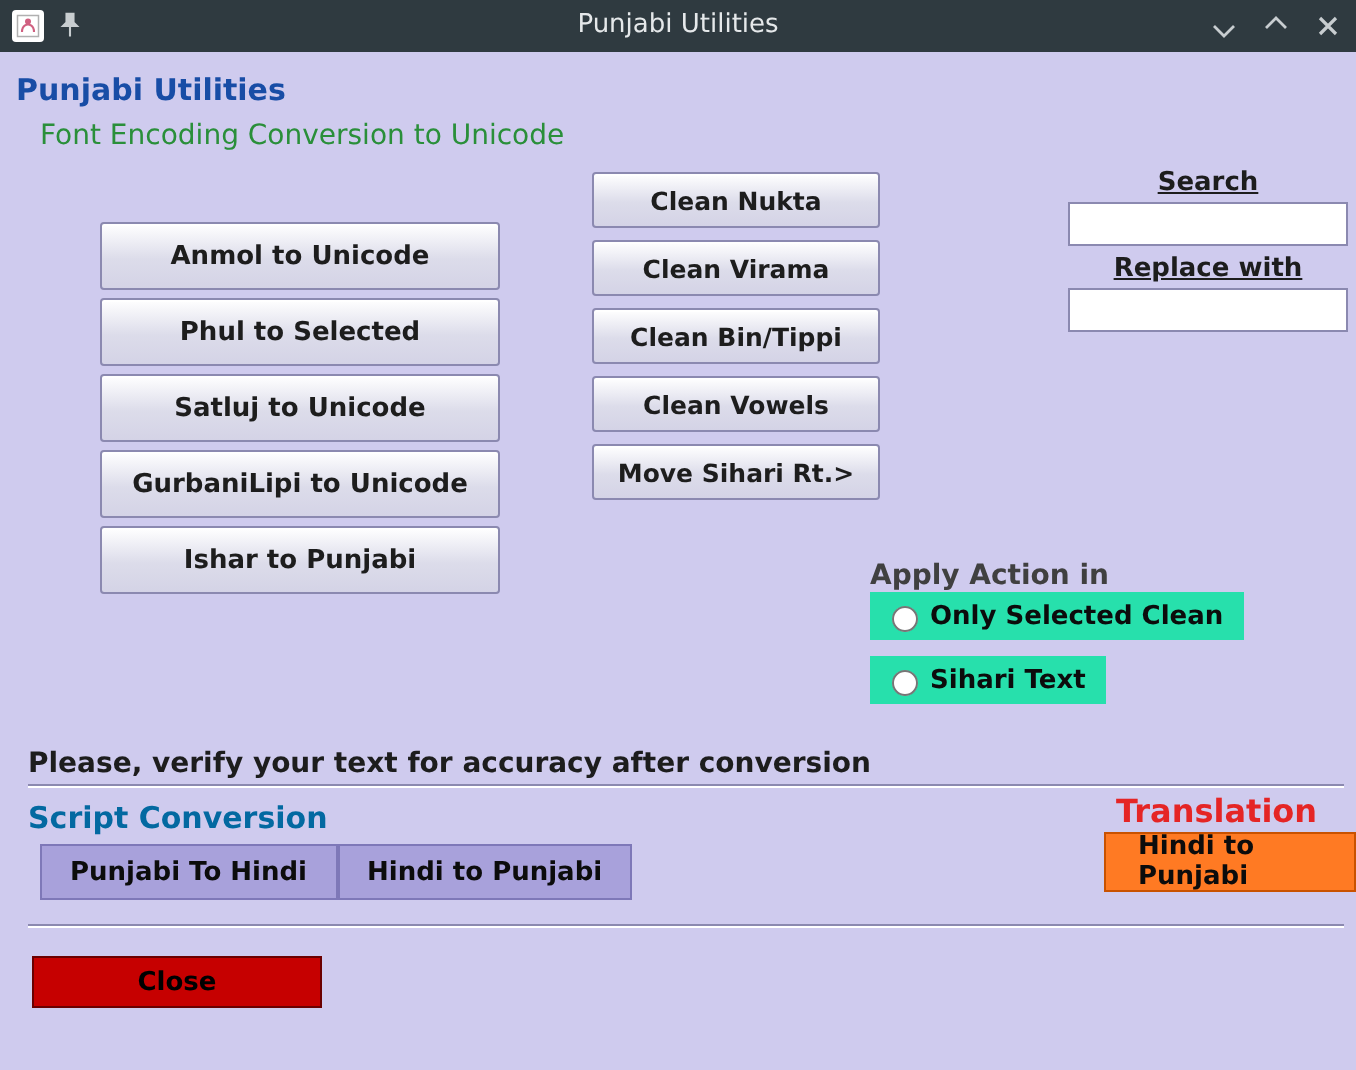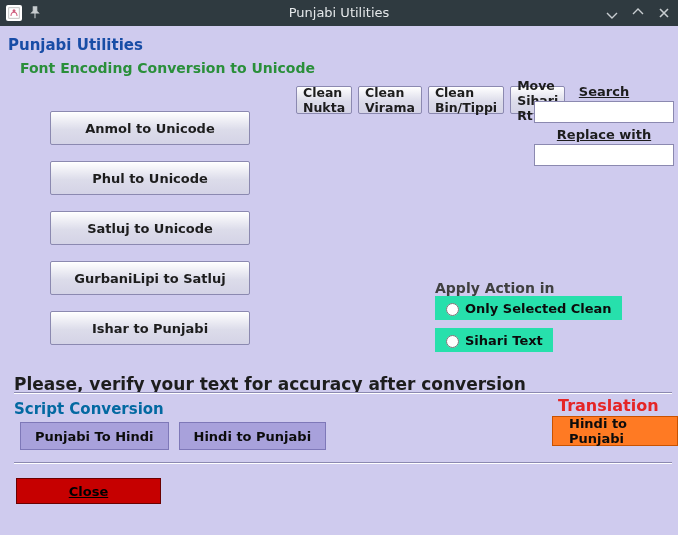--- a/index.html
+++ b/index.html
@@ -68,7 +68,7 @@
 
   .subheading {
     color: #2a8f3a;
-    font-weight: 700;
+    font-weight: 400;
     font-size: 14px;
     padding: 4px 0 4px 20px;
   }

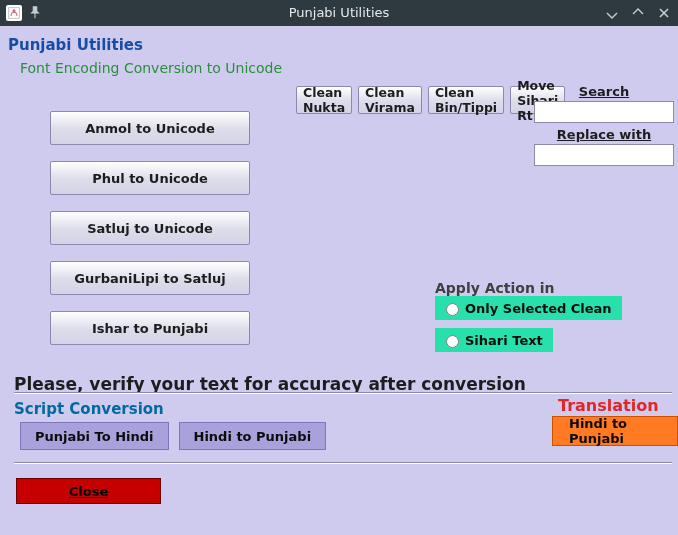--- a/index.html
+++ b/index.html
@@ -84,7 +84,7 @@
     position: absolute;
     left: 296px; top: 60px;
     width: 144px;
-    display: flex; flex-direction: row; gap: 6px;
+    display: flex; flex-direction: column; gap: 6px;
   }
 
   .btn3d {

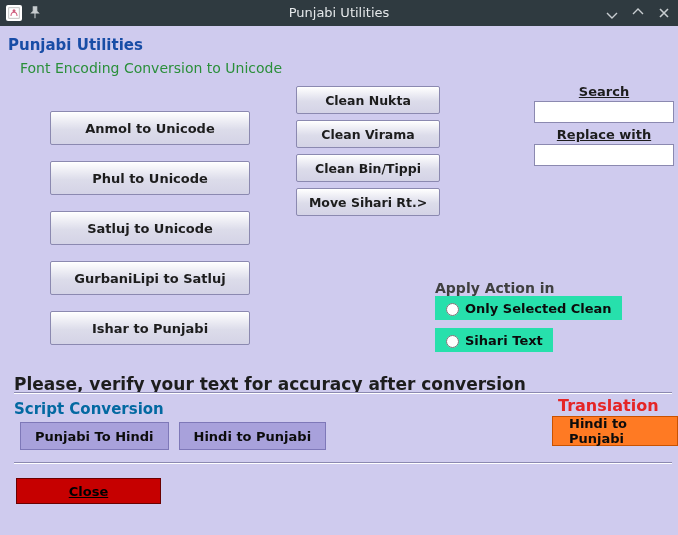--- a/index.html
+++ b/index.html
@@ -77,7 +77,7 @@
     position: absolute;
     left: 50px; top: 85px;
     width: 200px;
-    display: flex; flex-direction: column; gap: 16px;
+    display: flex; flex-direction: column; gap: 4px;
   }
 
   .col-mid {

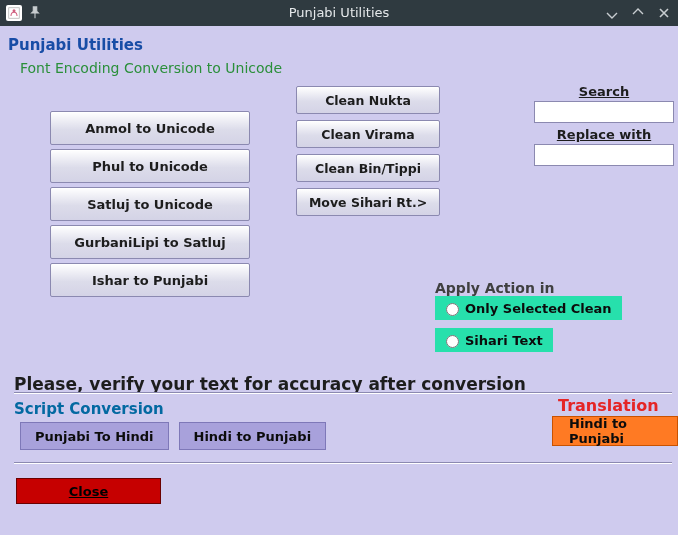--- a/index.html
+++ b/index.html
@@ -283,7 +283,7 @@
 
   <div class="col-left">
     <div class="btn3d">Anmol to Unicode</div>
-    <div class="btn3d">Phul to Unicode</div>
+    <div class="btn3d">Phul to Selected</div>
     <div class="btn3d">Satluj to Unicode</div>
     <div class="btn3d">GurbaniLipi to Satluj</div>
     <div class="btn3d">Ishar to Punjabi</div>

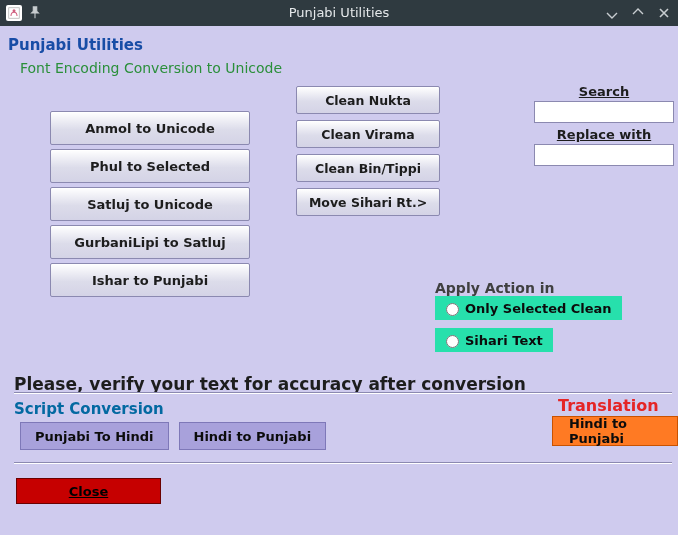--- a/index.html
+++ b/index.html
@@ -293,6 +293,7 @@
     <div class="btn3d">Clean Nukta</div>
     <div class="btn3d">Clean Virama</div>
     <div class="btn3d">Clean Bin/Tippi</div>
+    <div class="btn3d">Clean Vowels</div>
     <div class="btn3d">Move Sihari Rt.&gt;</div>
   </div>
 

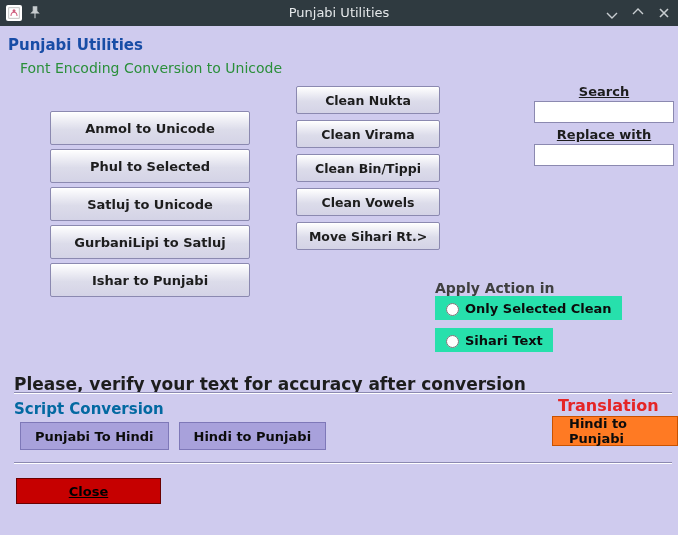--- a/index.html
+++ b/index.html
@@ -285,7 +285,7 @@
     <div class="btn3d">Anmol to Unicode</div>
     <div class="btn3d">Phul to Selected</div>
     <div class="btn3d">Satluj to Unicode</div>
-    <div class="btn3d">GurbaniLipi to Satluj</div>
+    <div class="btn3d">GurbaniLipi to Unicode</div>
     <div class="btn3d">Ishar to Punjabi</div>
   </div>
 

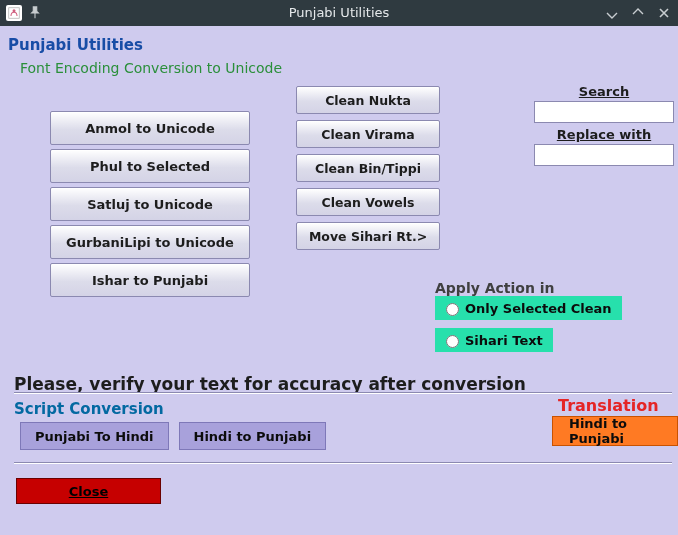--- a/index.html
+++ b/index.html
@@ -157,7 +157,7 @@
     position: absolute;
     left: 14px; top: 348px;
     font-weight: 700;
-    font-size: 17px;
+    font-size: 14px;
     color: #1d1d1d;
   }
   .hr1 {

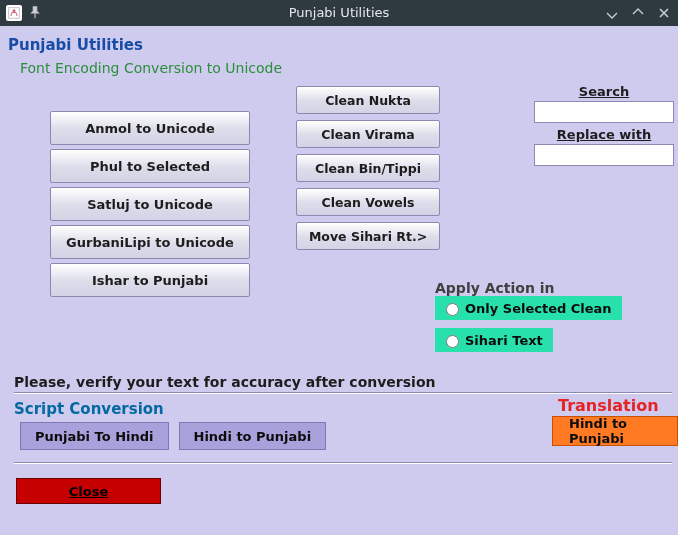--- a/index.html
+++ b/index.html
@@ -179,7 +179,7 @@
   .script-btns {
     position: absolute;
     left: 20px; top: 396px;
-    display: flex; gap: 10px;
+    display: flex; 
   }
   .lav-btn {
     height: 28px;

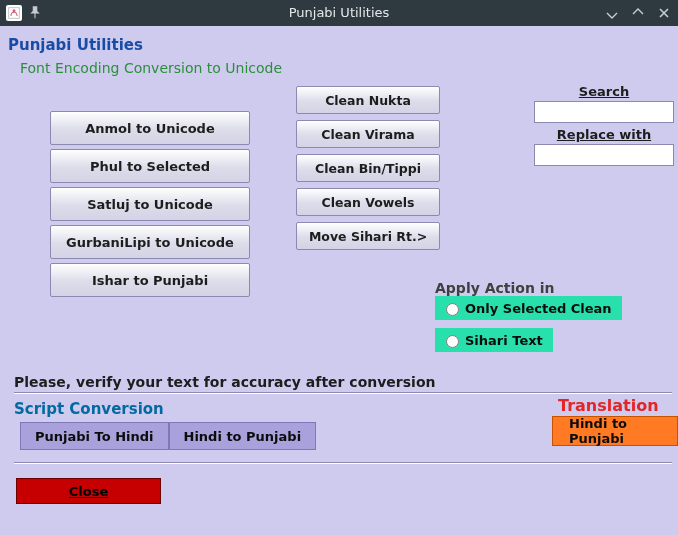--- a/index.html
+++ b/index.html
@@ -235,7 +235,7 @@
     font-weight: 700;
     font-size: 13px;
     cursor: pointer;
-    display:flex; align-items:center; justify-content:center;text-decoration:underline;
+    display:flex; align-items:center; justify-content:center;
   }
 </style>
 </head>

